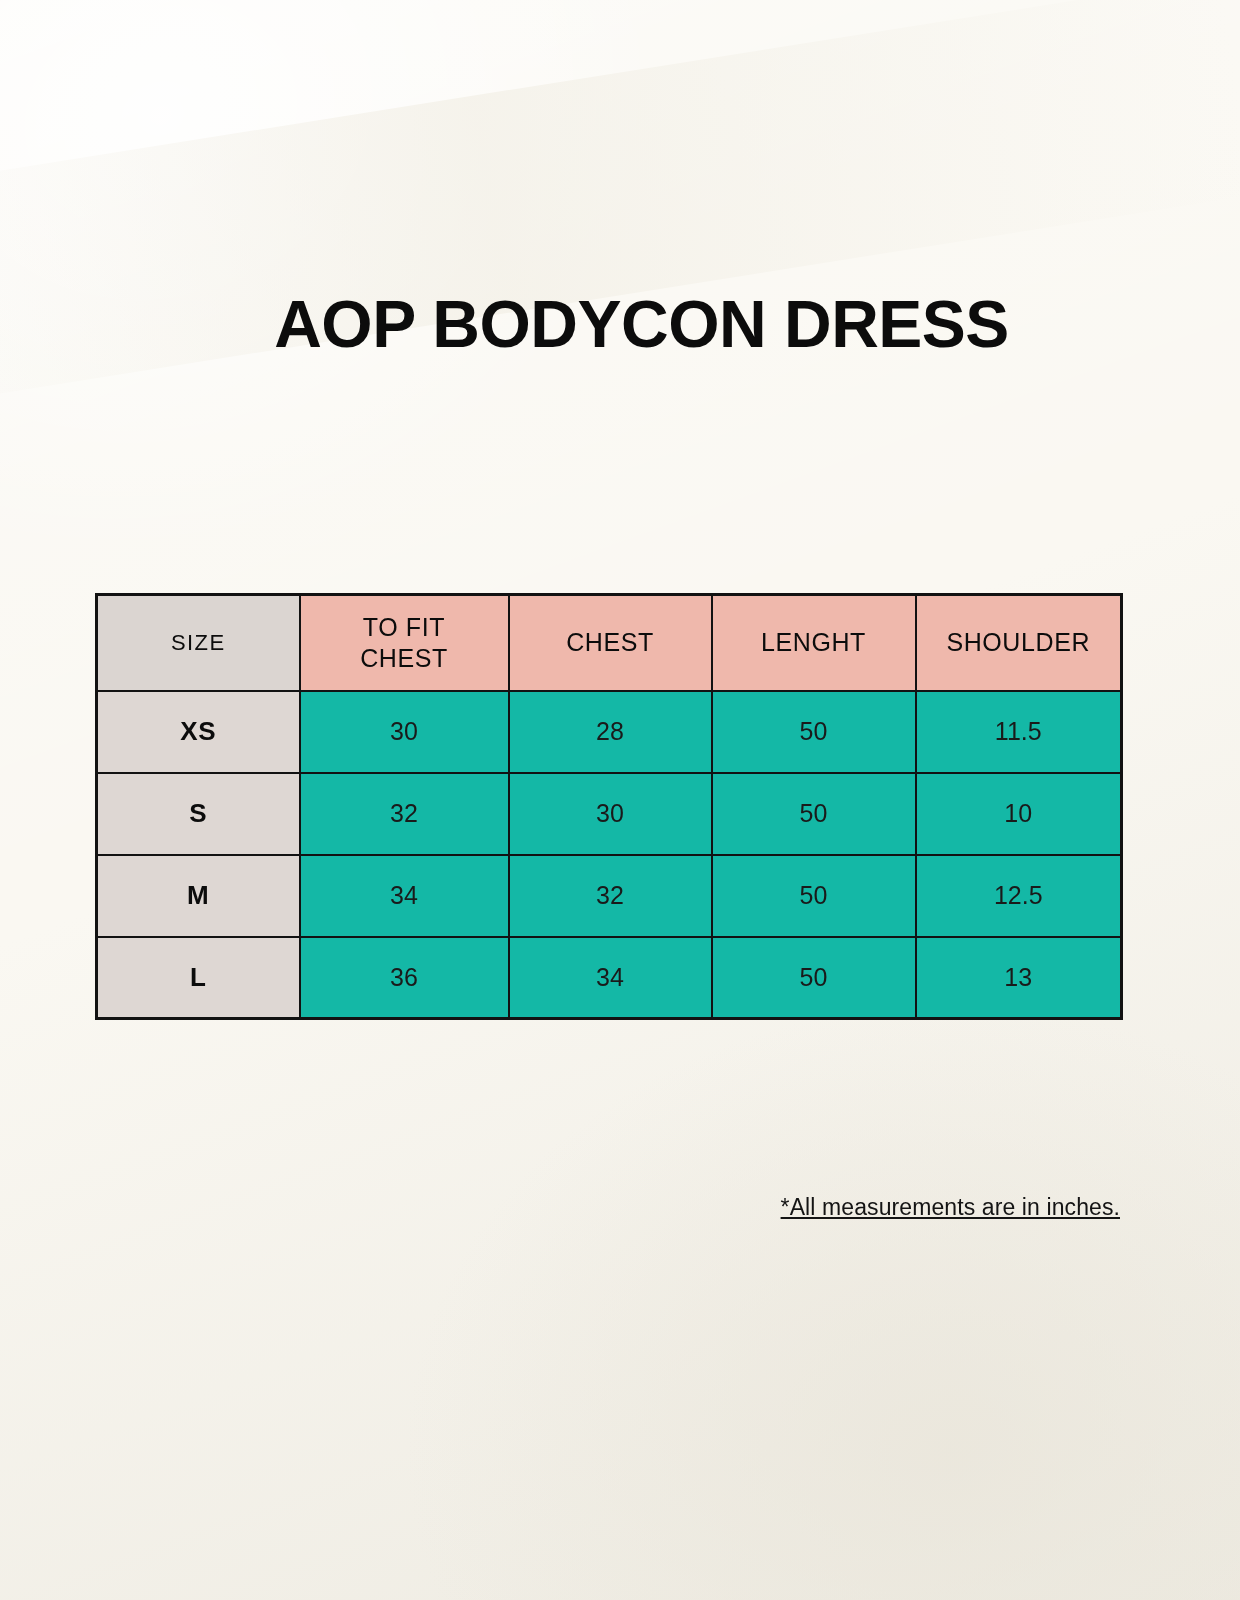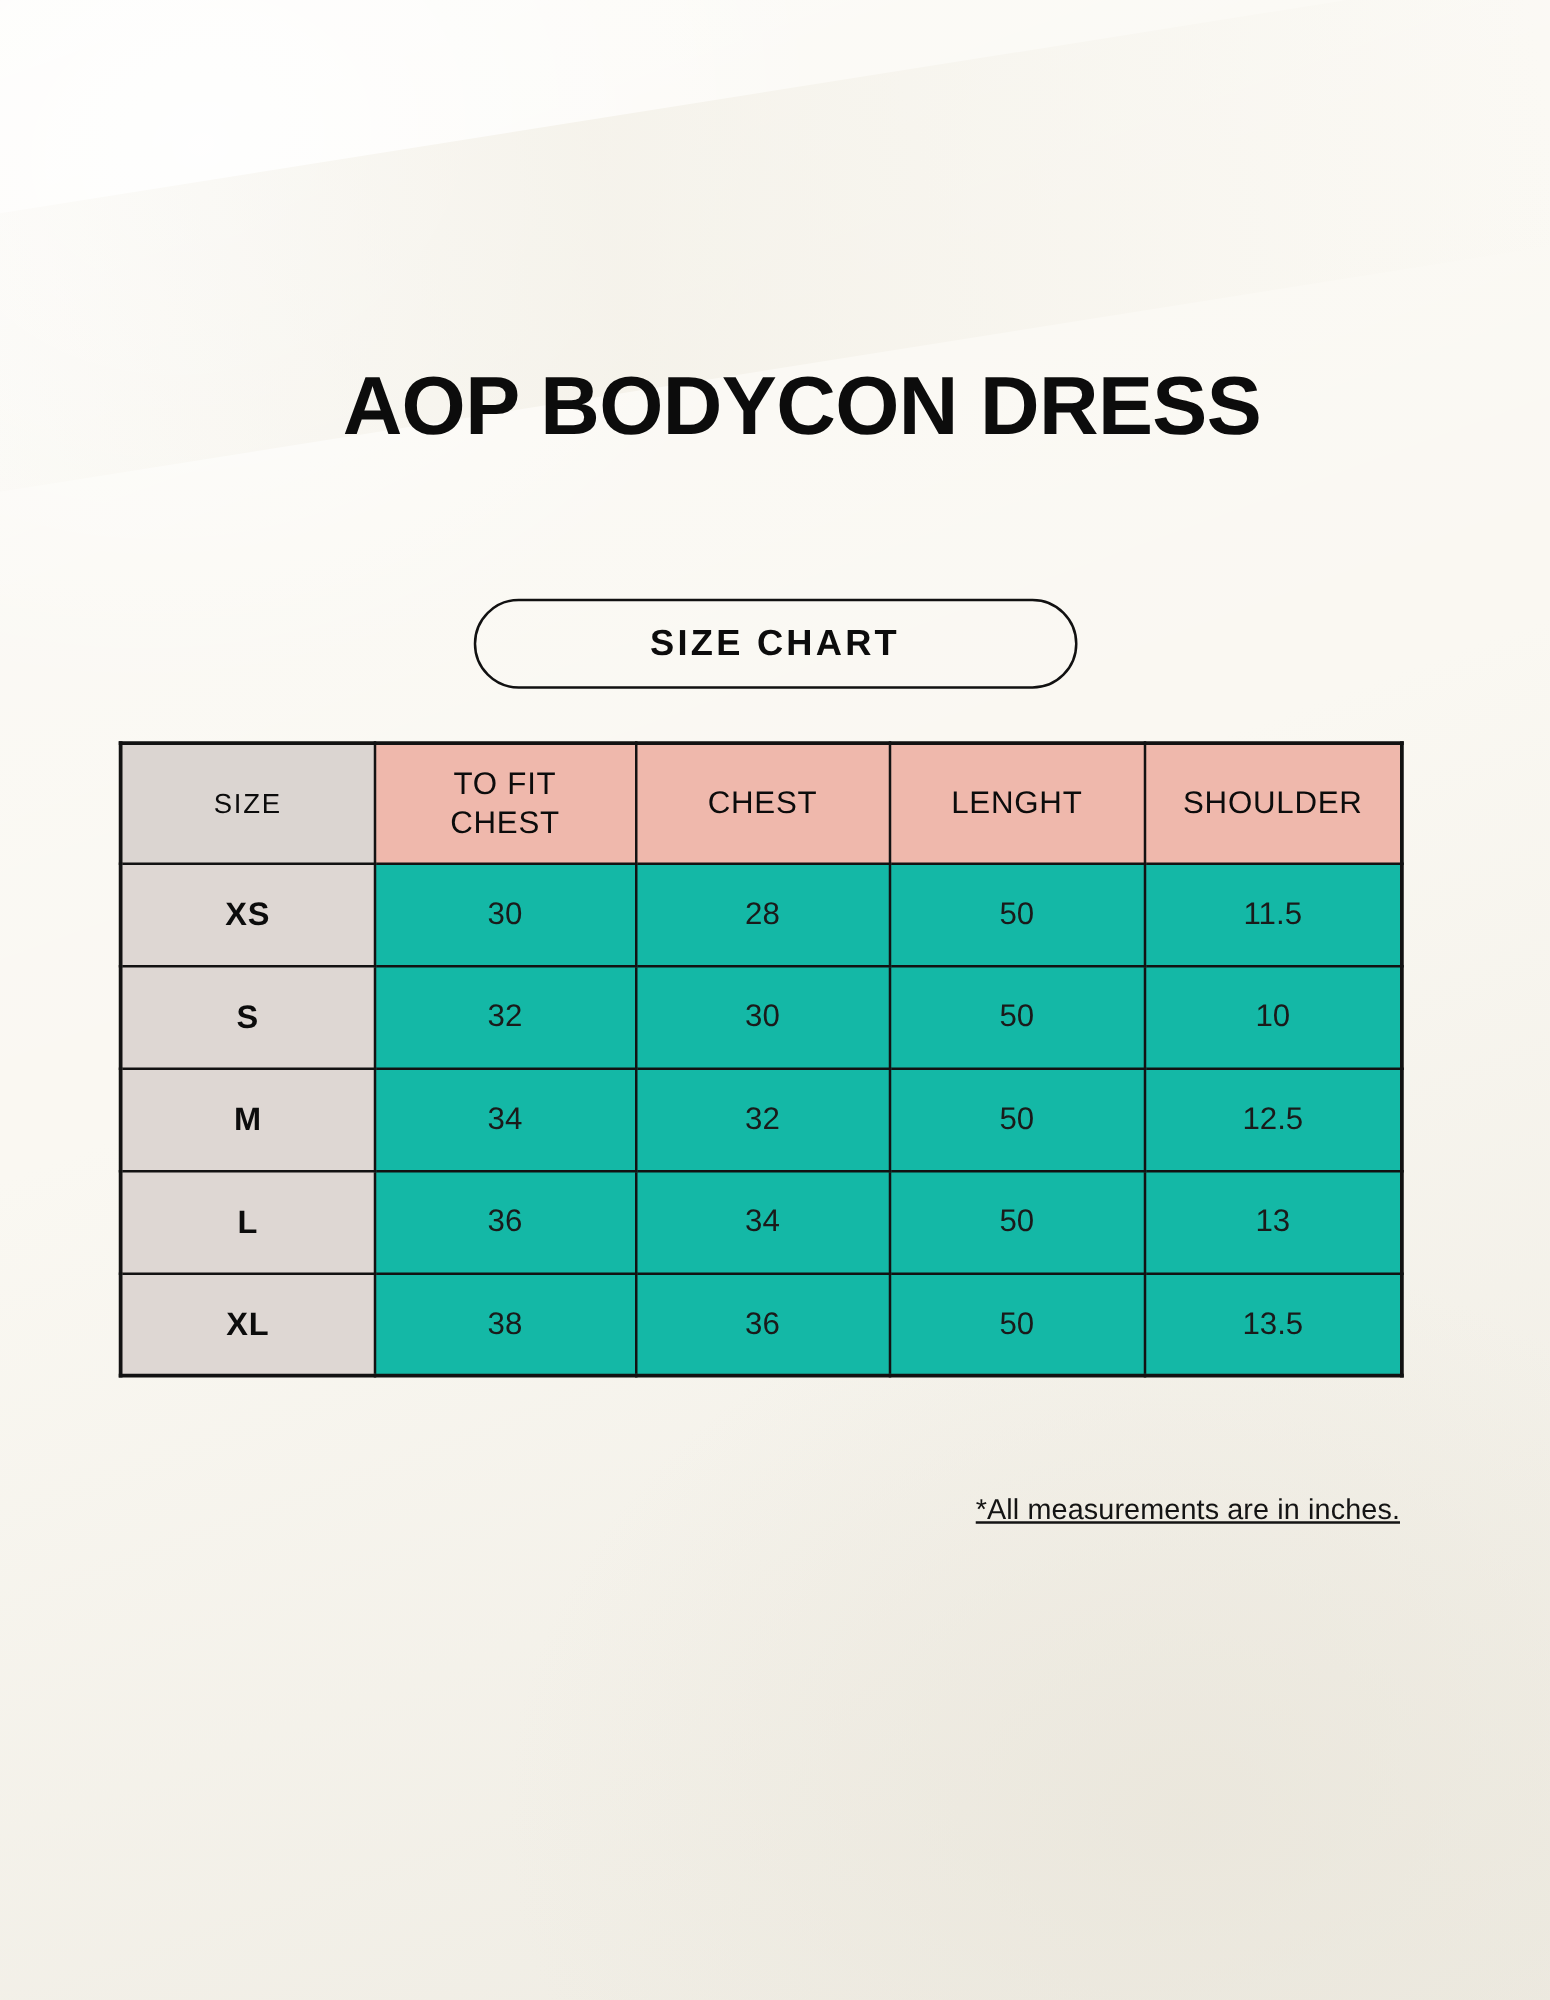--- a/index.html
+++ b/index.html
@@ -185,9 +185,6 @@
 
   <h1 class="title">AOP BODYCON DRESS</h1>
 
-  <div class="pill-wrap">
-    <div class="pill">SIZE CHART</div>
-  </div>
 
   <div class="table-wrap">
     <table class="size-table">

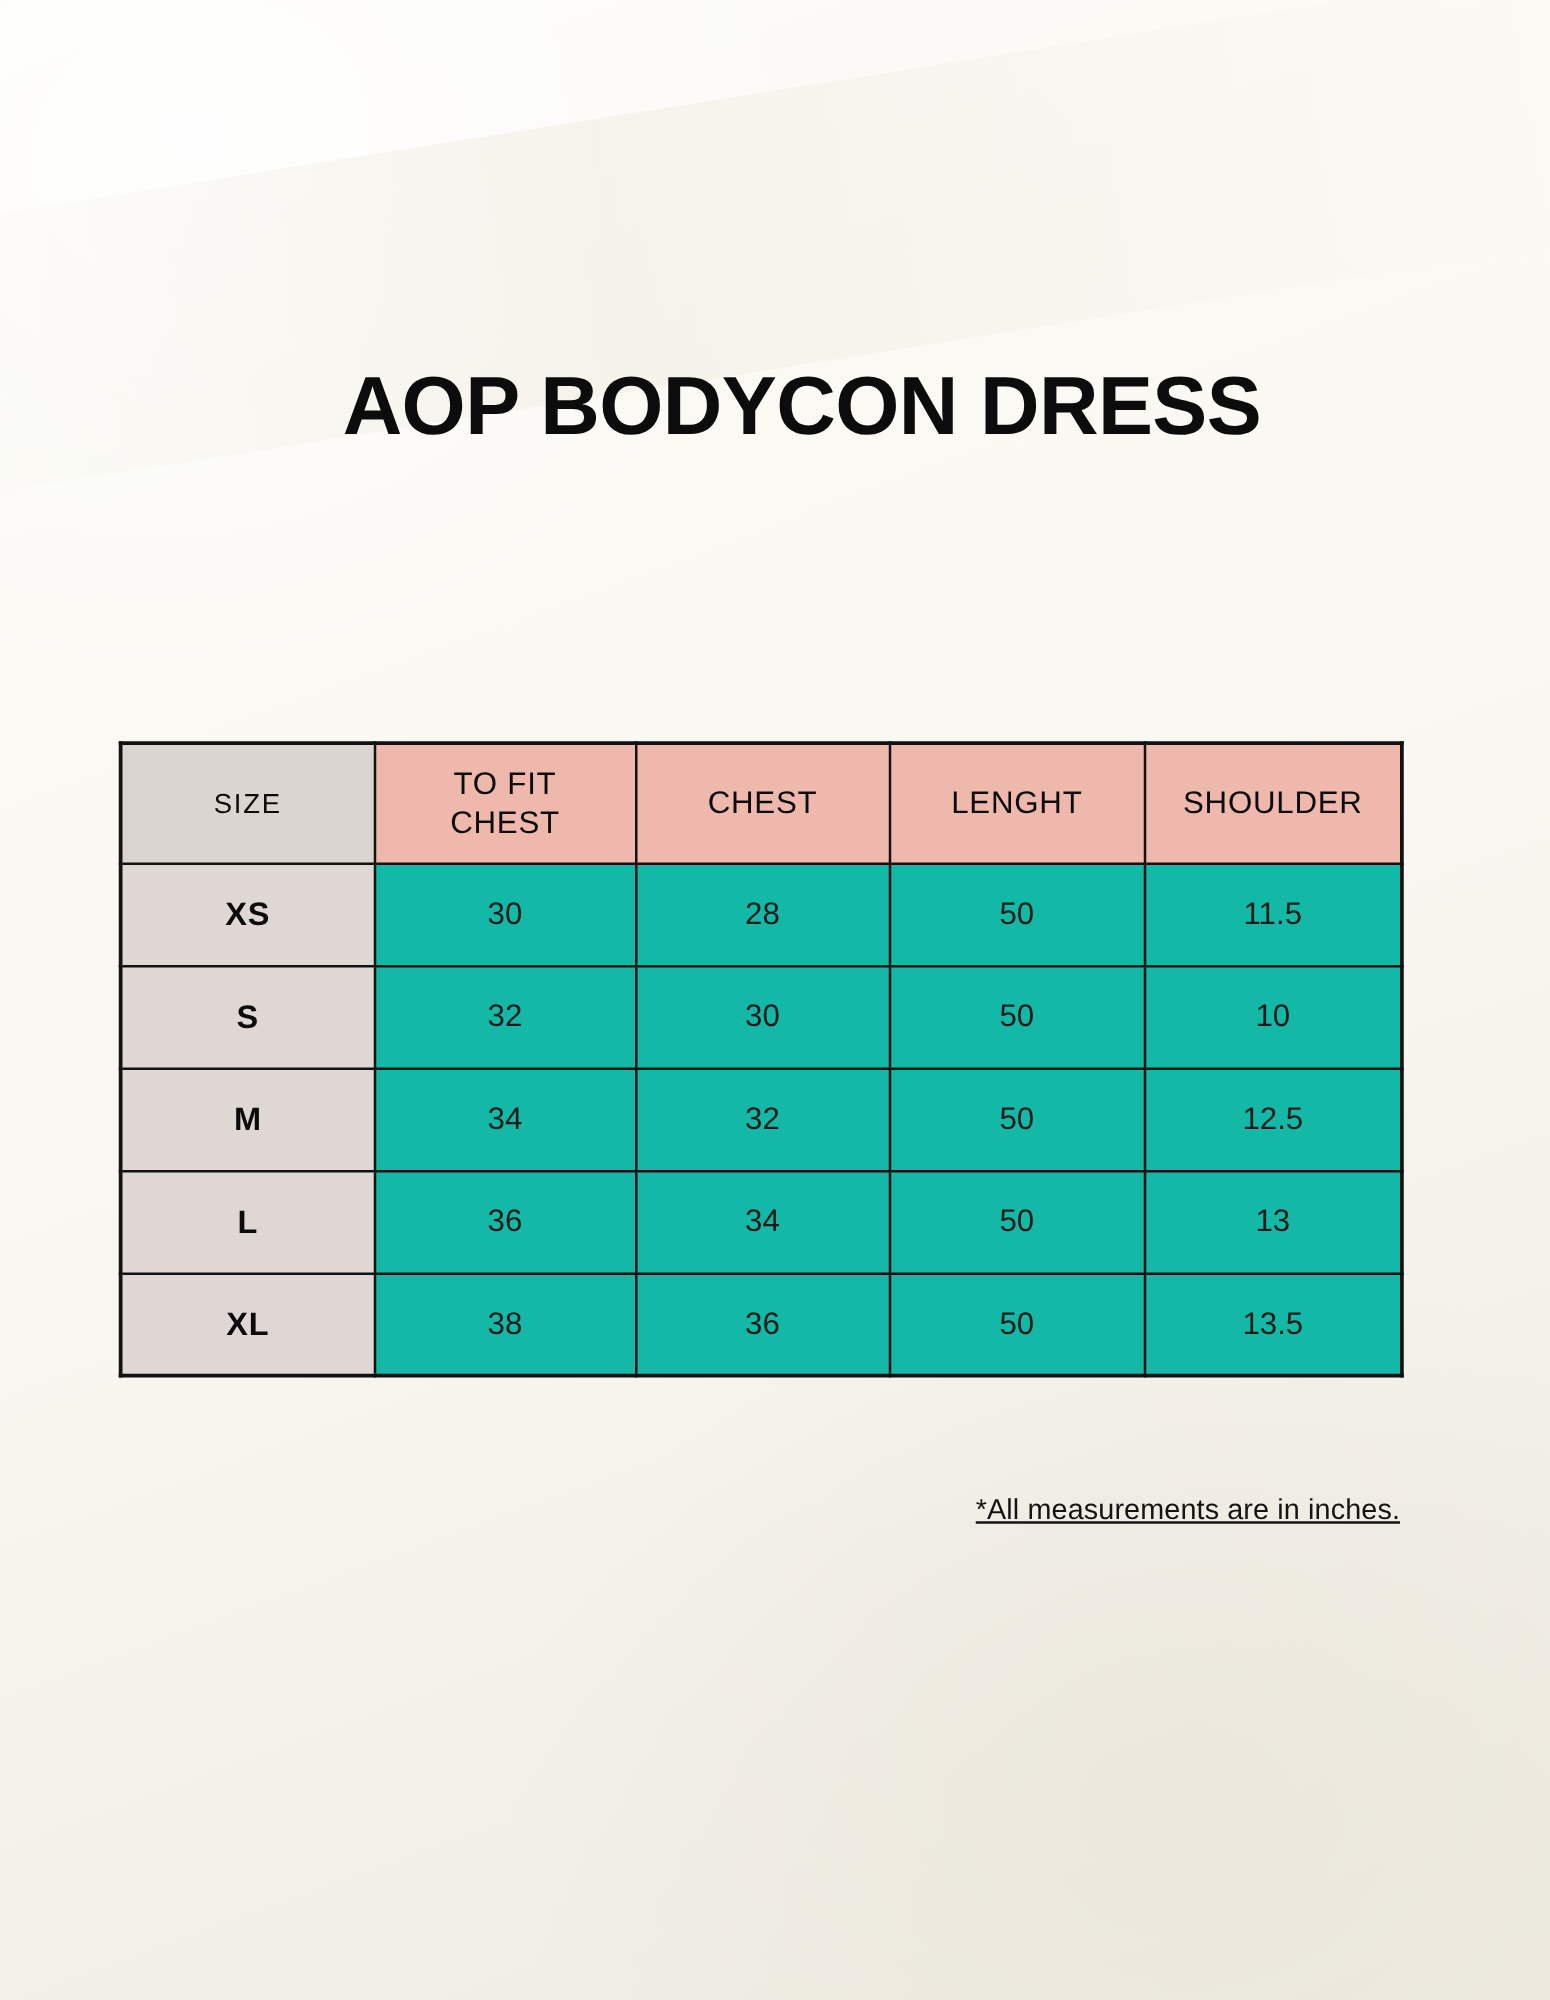--- a/index.html
+++ b/index.html
@@ -236,13 +236,6 @@
           <td class="val-cell">50</td>
           <td class="val-cell">13</td>
         </tr>
-        <tr>
-          <td class="size-cell">XL</td>
-          <td class="val-cell">38</td>
-          <td class="val-cell">36</td>
-          <td class="val-cell">50</td>
-          <td class="val-cell">13.5</td>
-        </tr>
       </tbody>
     </table>
   </div>

